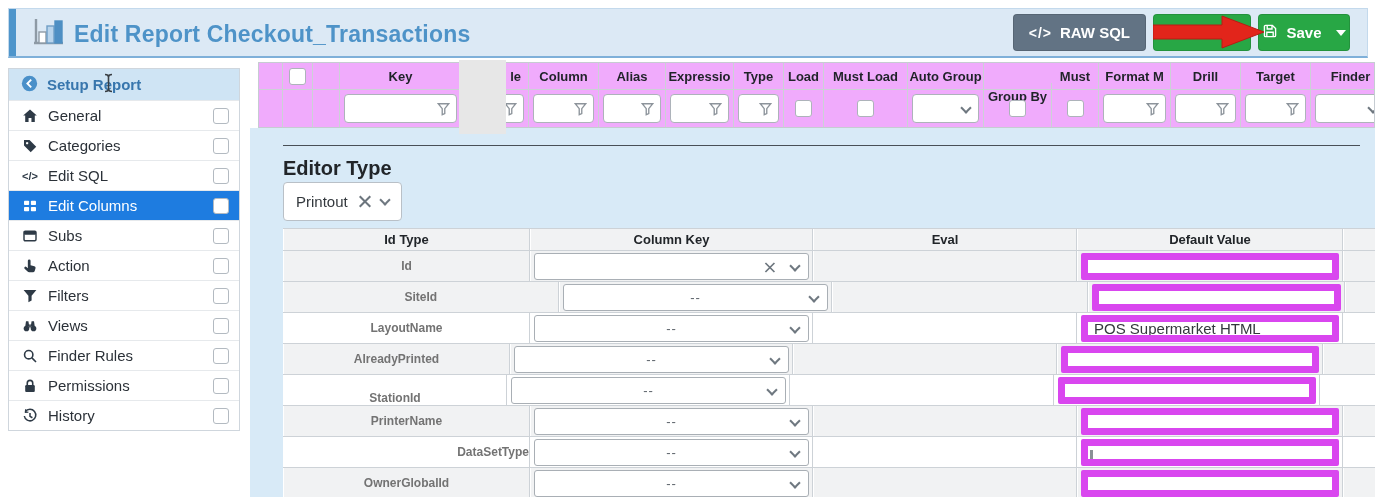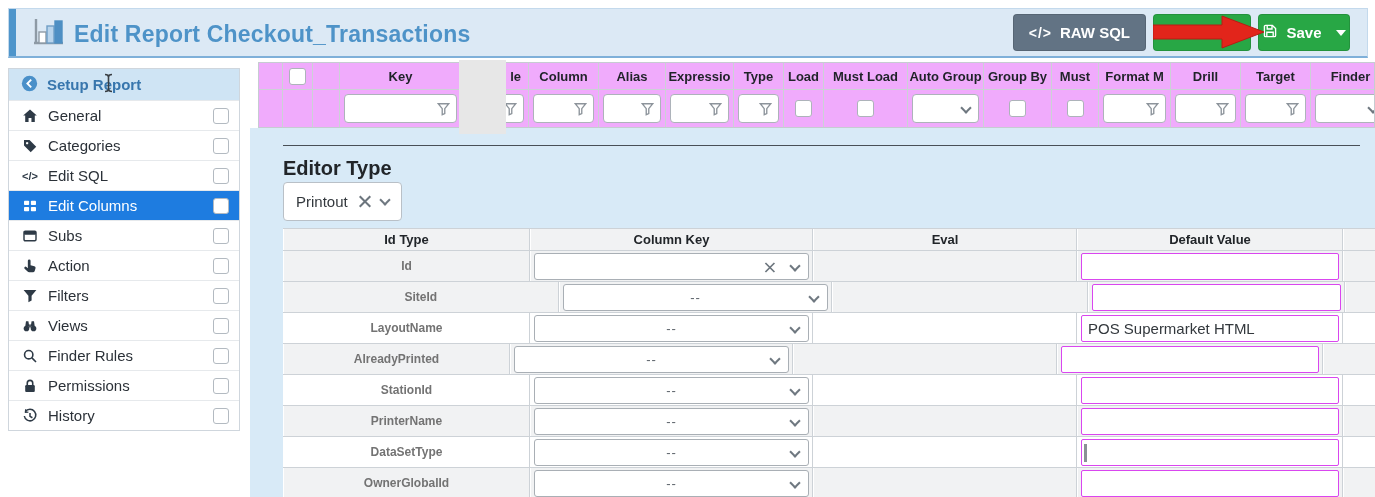--- a/index.html
+++ b/index.html
@@ -289,7 +289,7 @@
       <div class="gcell" style="width: 40px;">Load</div>
       <div class="gcell" style="width: 84px;">Must Load</div>
       <div class="gcell" style="width: 76px;">Auto Group</div>
-      <div class="gcell" style="width: 68px;">Group By</div>
+      <div class="gcell" style="width: 68px; margin-top: 20px;">Group By</div>
       <div class="gcell" style="width: 47px;">Must</div>
       <div class="gcell" style="width: 72px;">Format M</div>
       <div class="gcell" style="width: 70px;">Drill</div>

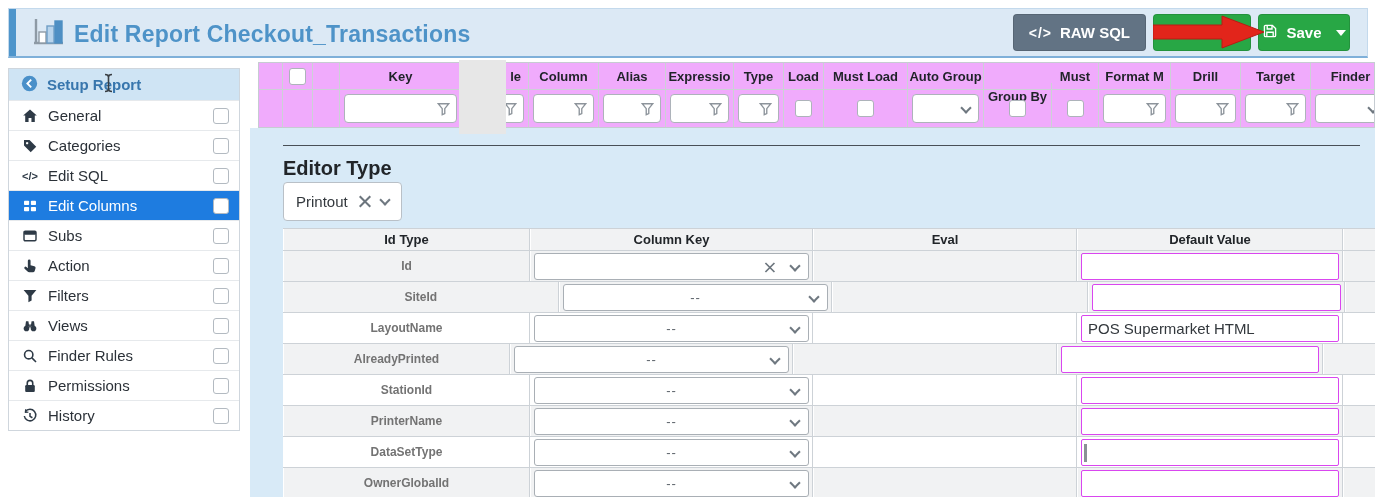--- a/index.html
+++ b/index.html
@@ -92,7 +92,7 @@
   .ck-select .chev { position:absolute; right:9px; top:8px; }
   .ck-select .xmark { position:absolute; right:32px; top:7px; transform:scale(.85); }
   .dv-input { position:relative; width:calc(100% - 6px); height:27px; background:#fff;
-              border:1px solid #d946ef; border-radius:2px; display:flex; align-items:center;
+              border:7px solid #d946ef; border-radius:2px; display:flex; align-items:center;
               padding-left:6px; font-size:15px; color:#33383d; white-space:nowrap; overflow:hidden; }
   .dv-caret { position:absolute; left:2px; top:4px; width:3px; height:18px; background:#8a9096; }
 </style>

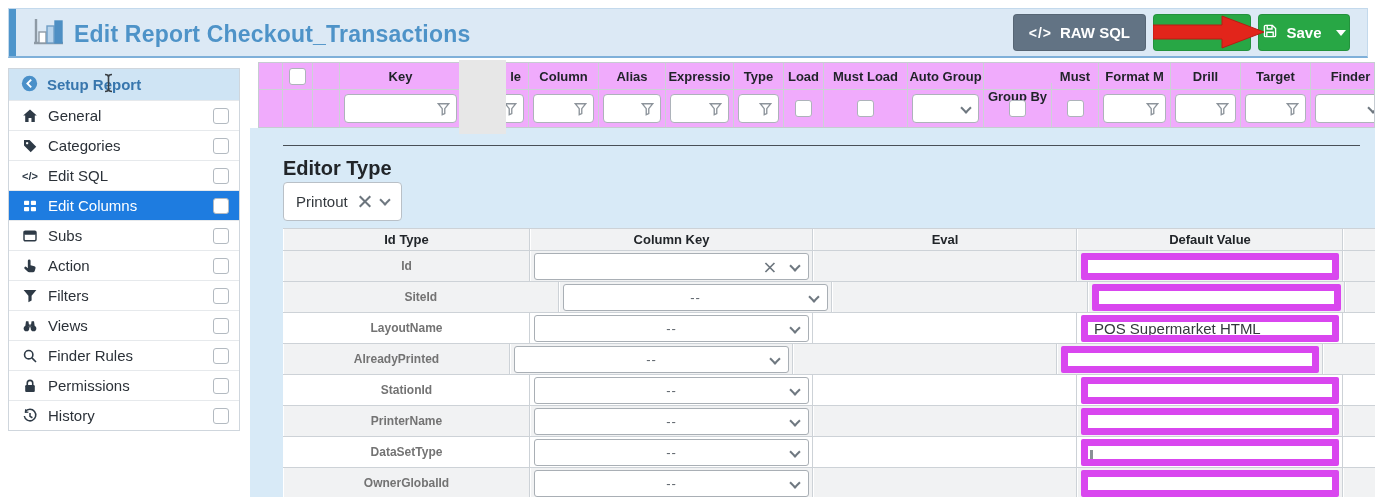--- a/index.html
+++ b/index.html
@@ -472,7 +472,7 @@
         <div class="tcell" style="width: 62px;"></div>
       </div>
       <div class="t-row t-body-row">
-        <div class="tcell" style="width: 247px;">
+        <div class="tcell" style="width: 224px; align-items: flex-end;">
           <span class="idtype">StationId</span>
         </div>
         <div class="tcell" style="width: 283px;">

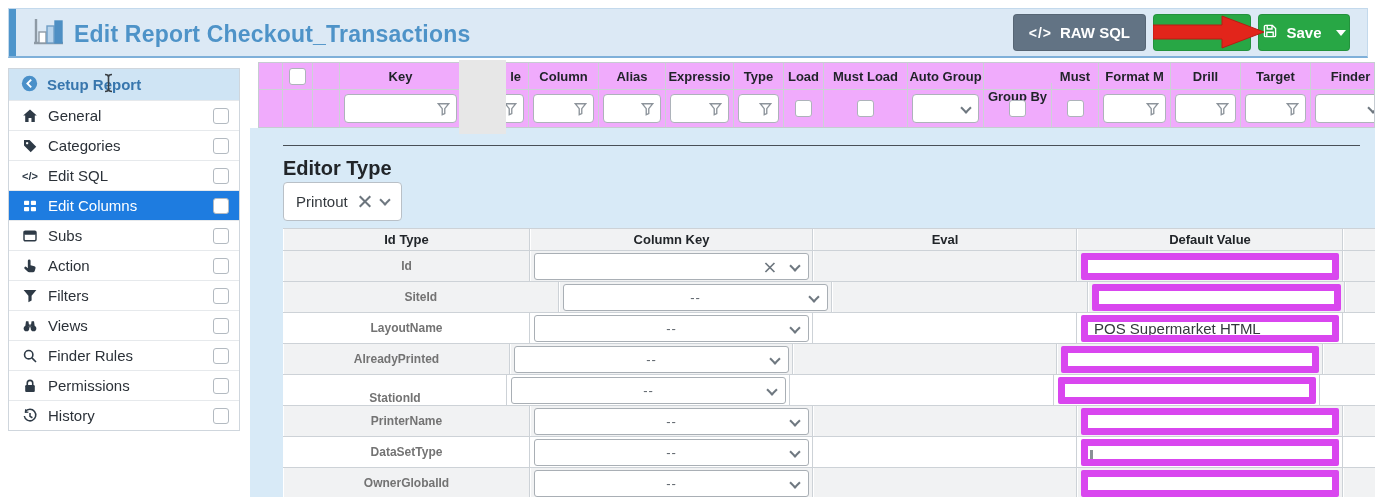--- a/index.html
+++ b/index.html
@@ -504,7 +504,7 @@
         <div class="tcell" style="width: 62px;"></div>
       </div>
       <div class="t-row t-body-row">
-        <div class="tcell" style="width: 247px;">
+        <div class="tcell" style="width: 247px; justify-content: flex-end;">
           <span class="idtype">DataSetType</span>
         </div>
         <div class="tcell" style="width: 283px;">

